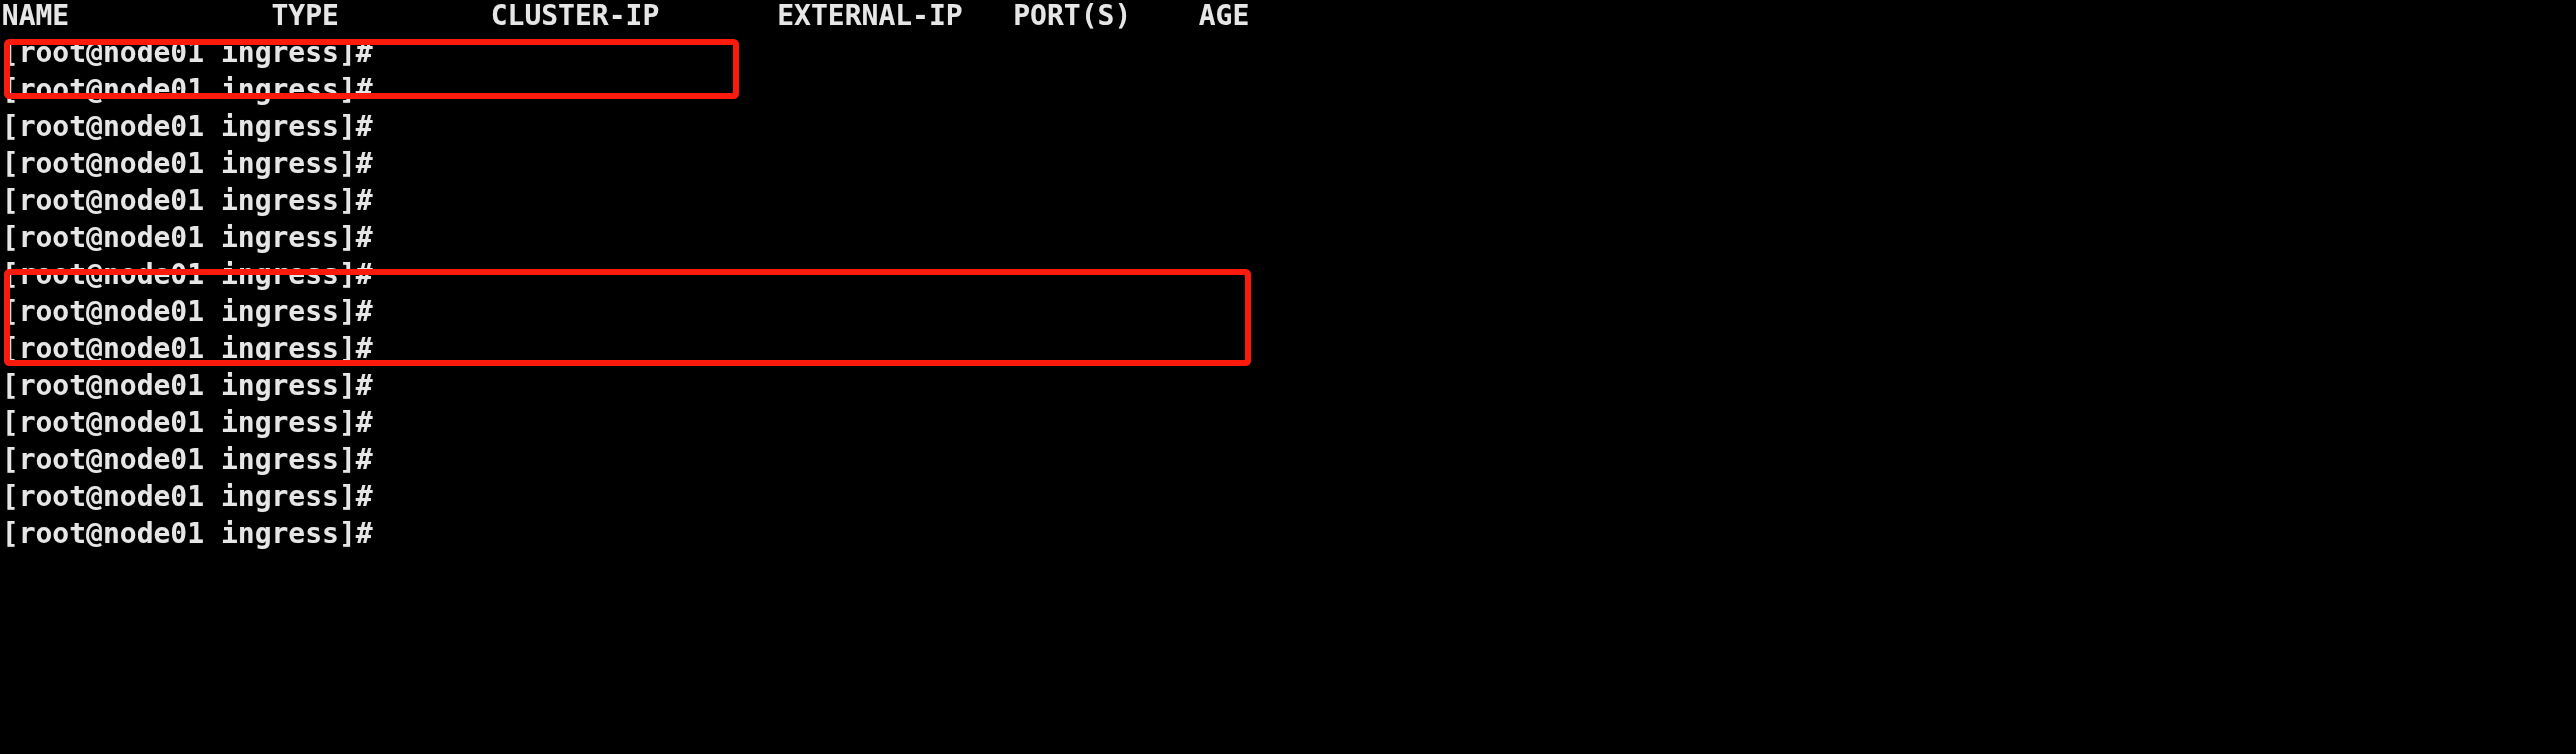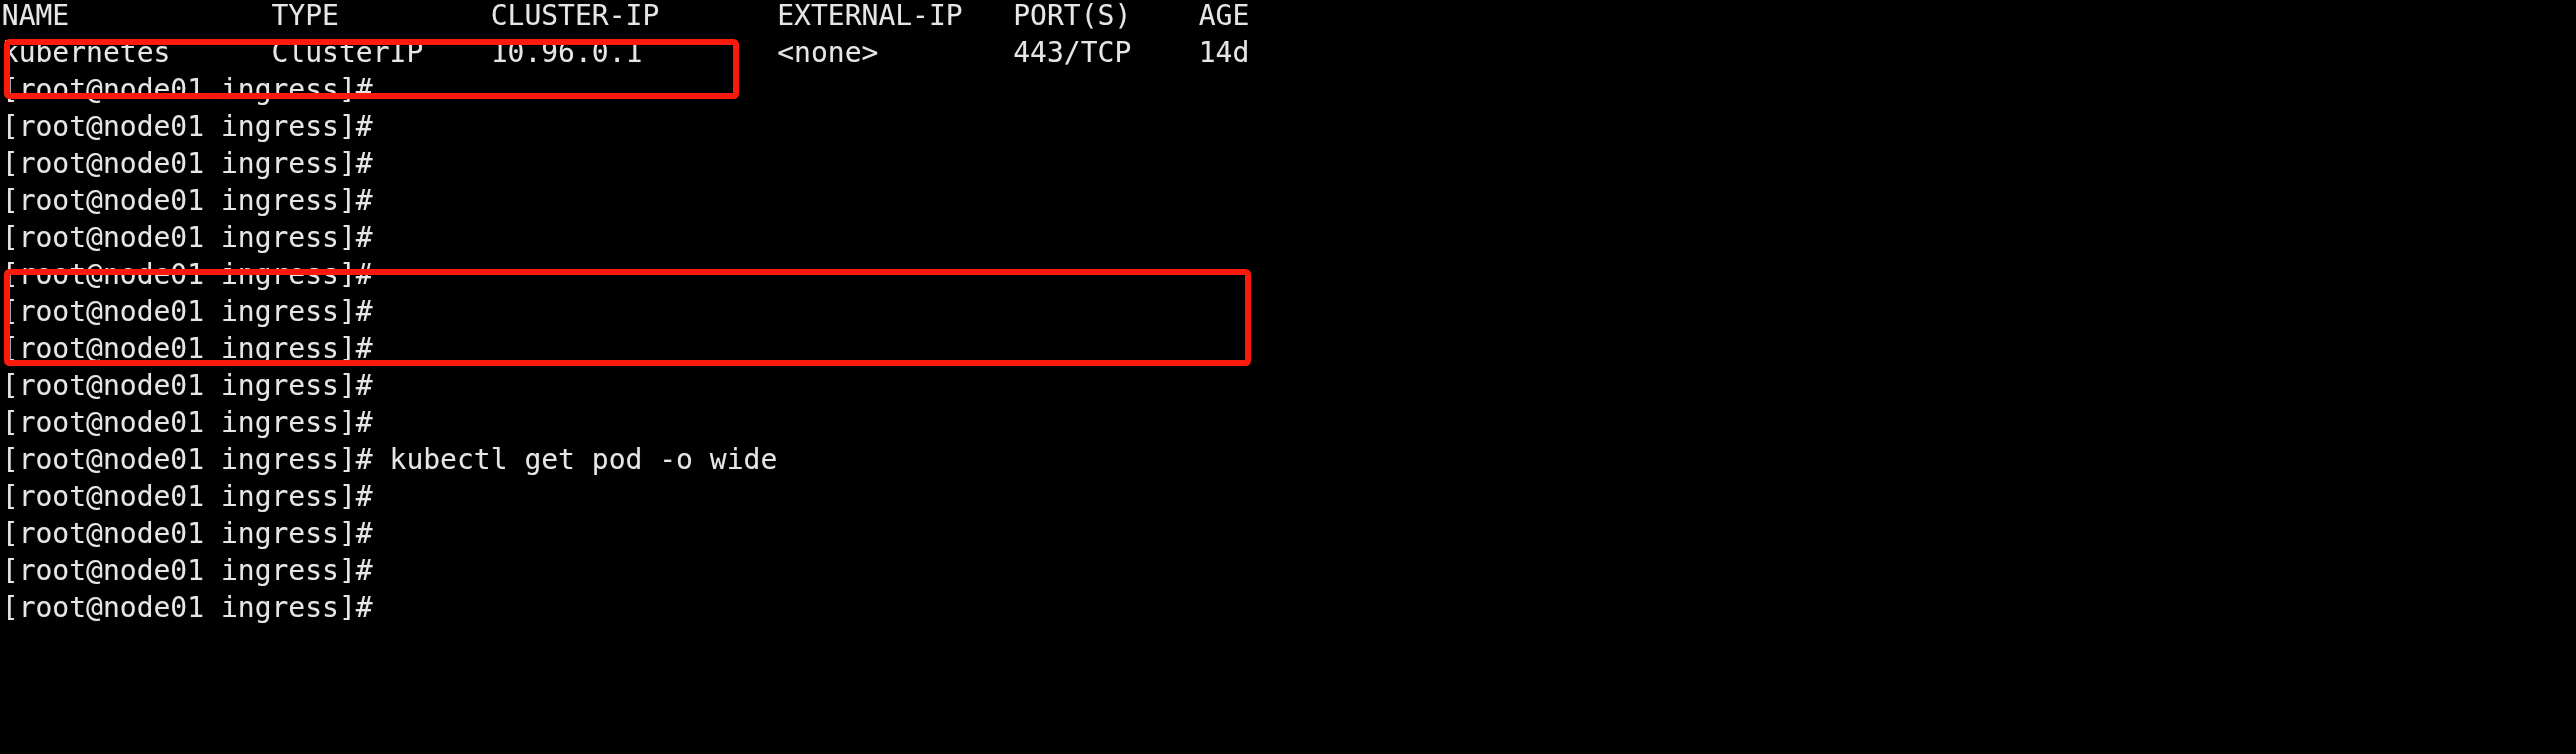--- a/index.html
+++ b/index.html
@@ -23,6 +23,7 @@
     font-size: 28px;
     line-height: 37px;
     letter-spacing: 0px;
+    font-weight: bold;
   }
   .term-lines {
     position: absolute;

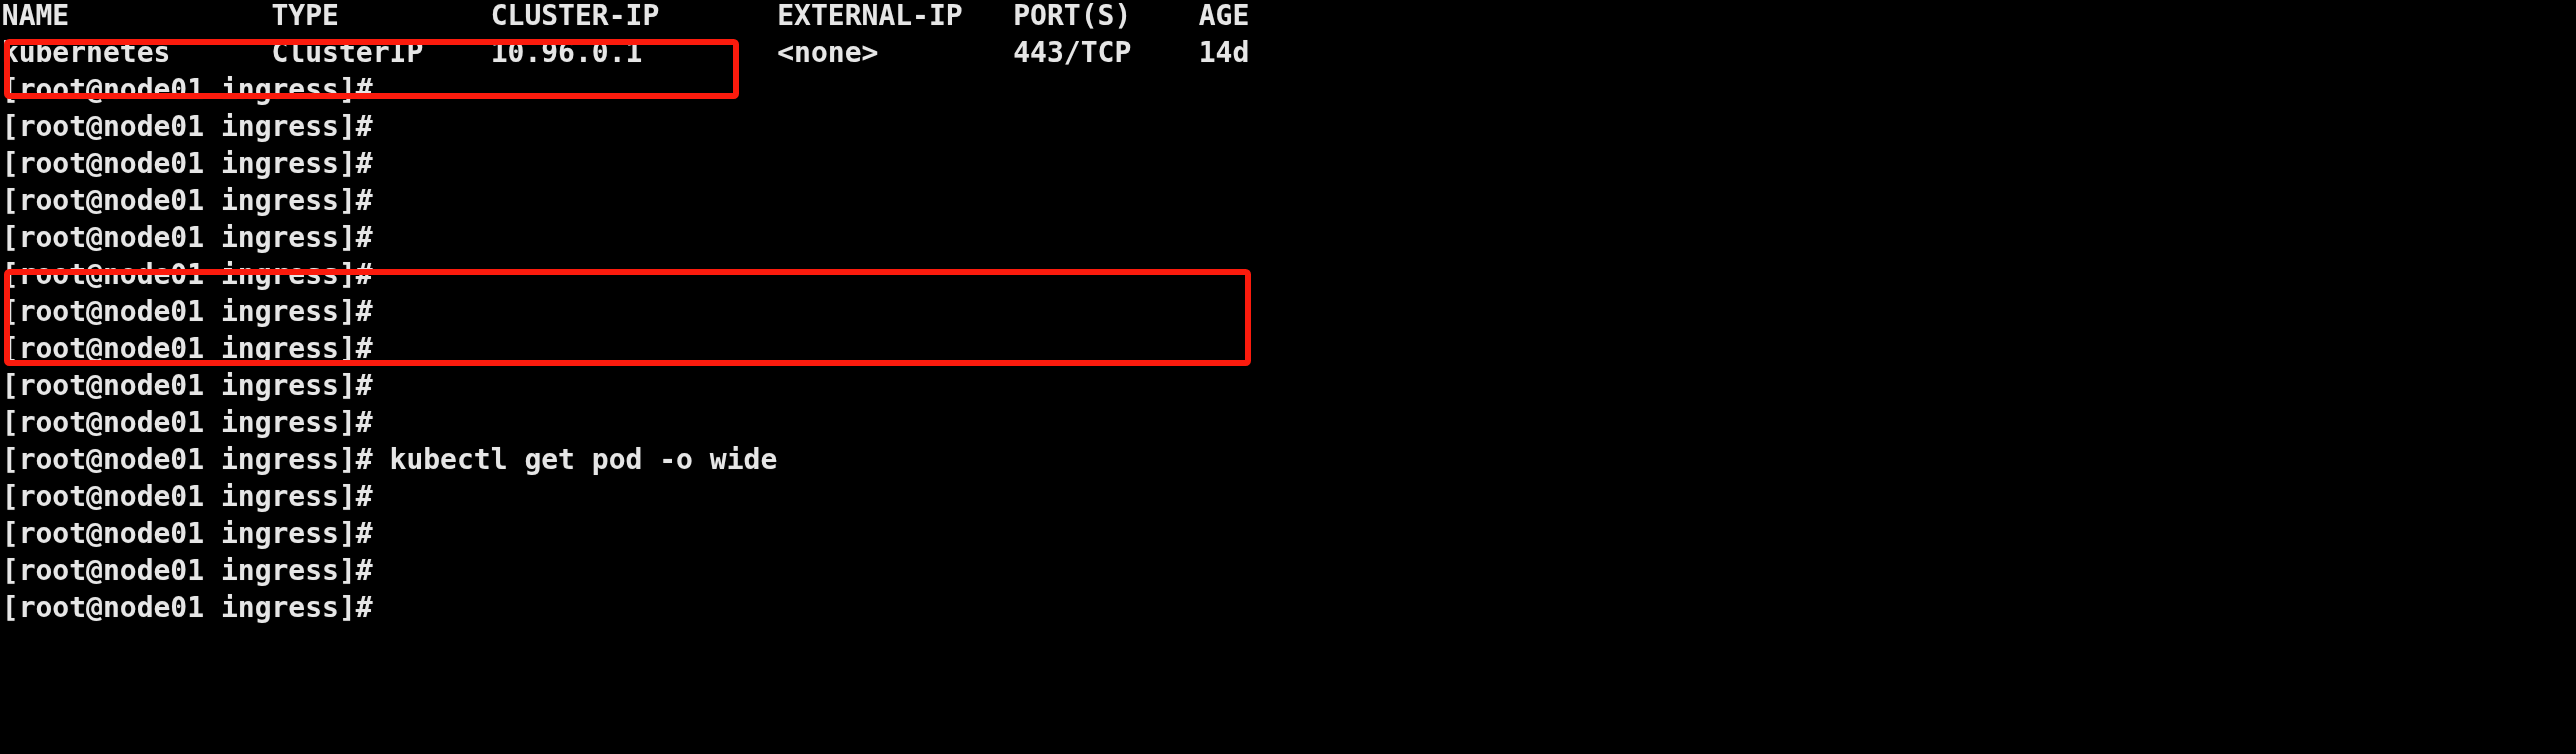--- a/index.html
+++ b/index.html
@@ -71,7 +71,6 @@
 
   <div class="term-lines">
     <div class="line">NAME            TYPE         CLUSTER-IP       EXTERNAL-IP   PORT(S)    AGE</div>
-    <div class="line">kubernetes      ClusterIP    10.96.0.1        &lt;none&gt;        443/TCP    14d</div>
     <div class="line">[root@node01 ingress]#</div>
     <div class="line">[root@node01 ingress]#</div>
     <div class="line">[root@node01 ingress]#</div>

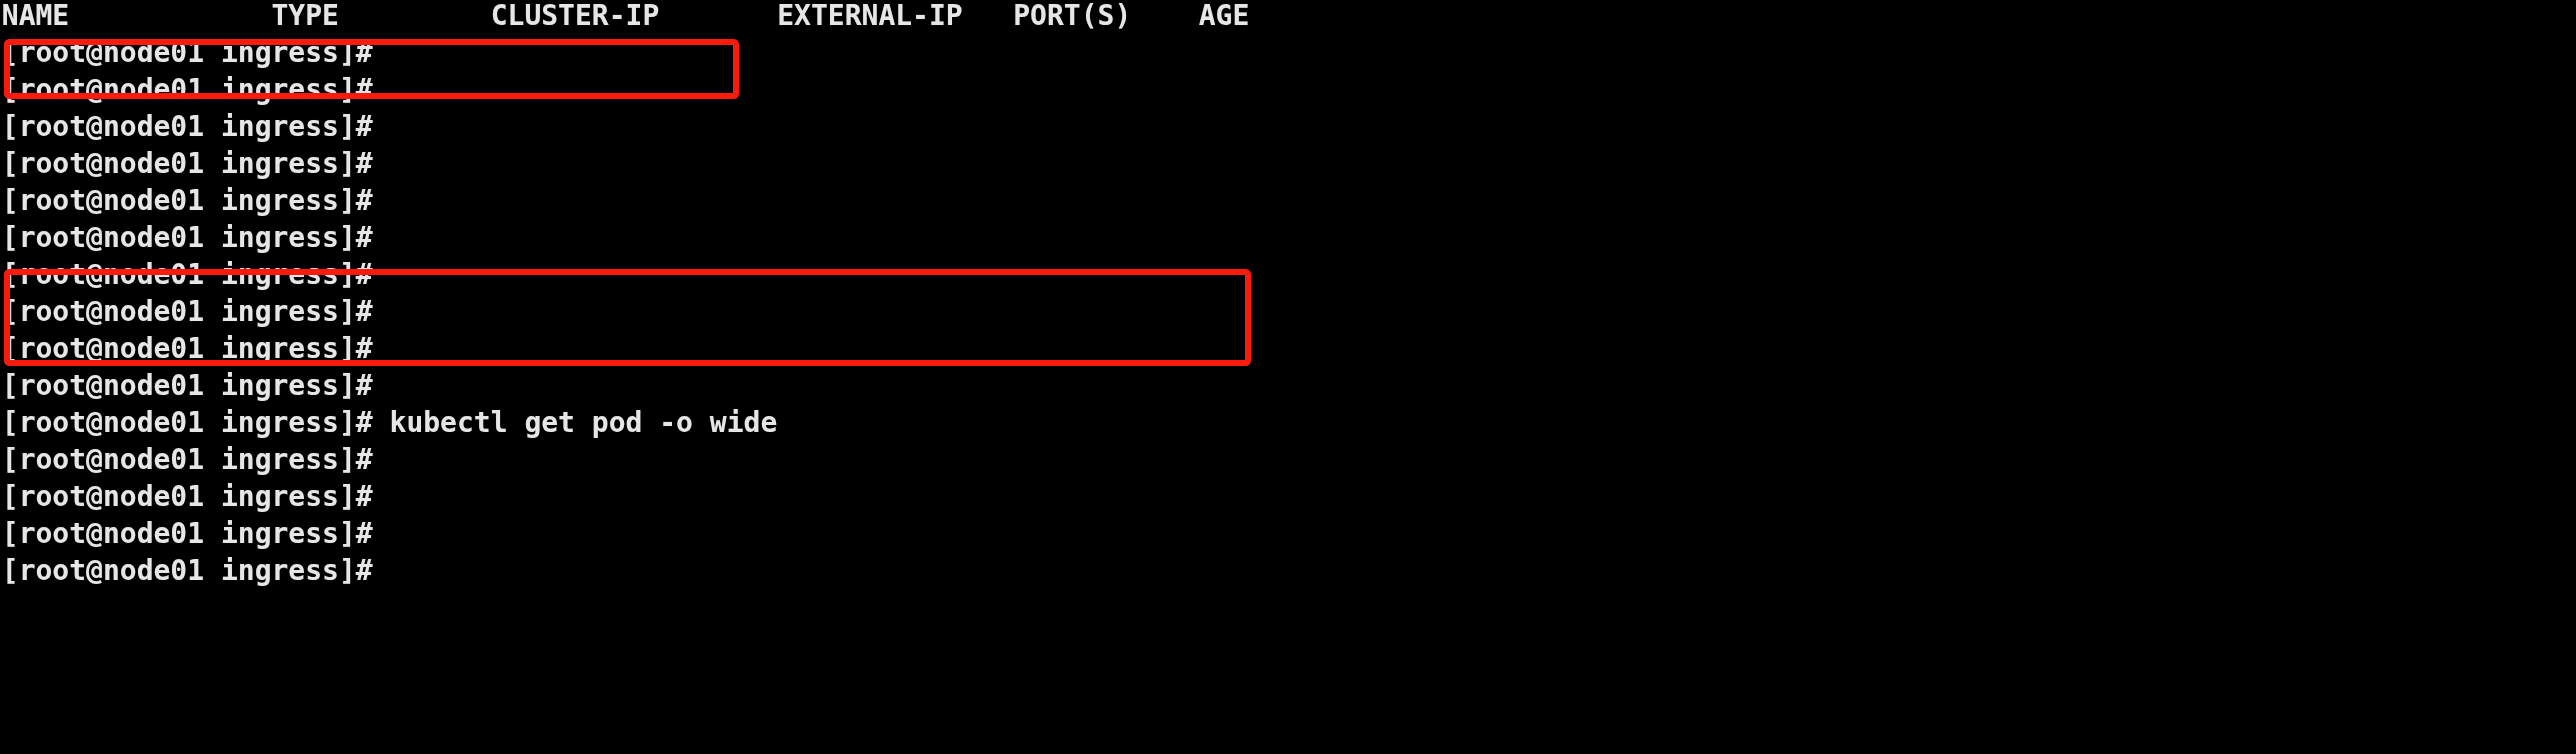--- a/index.html
+++ b/index.html
@@ -81,7 +81,6 @@
     <div class="line">[root@node01 ingress]#</div>
     <div class="line">[root@node01 ingress]#</div>
     <div class="line">[root@node01 ingress]#</div>
-    <div class="line">[root@node01 ingress]# kubectl get pod -o wide</div>
     <div class="line">[root@node01 ingress]#</div>
     <div class="line">[root@node01 ingress]#</div>
     <div class="line">[root@node01 ingress]#</div>

